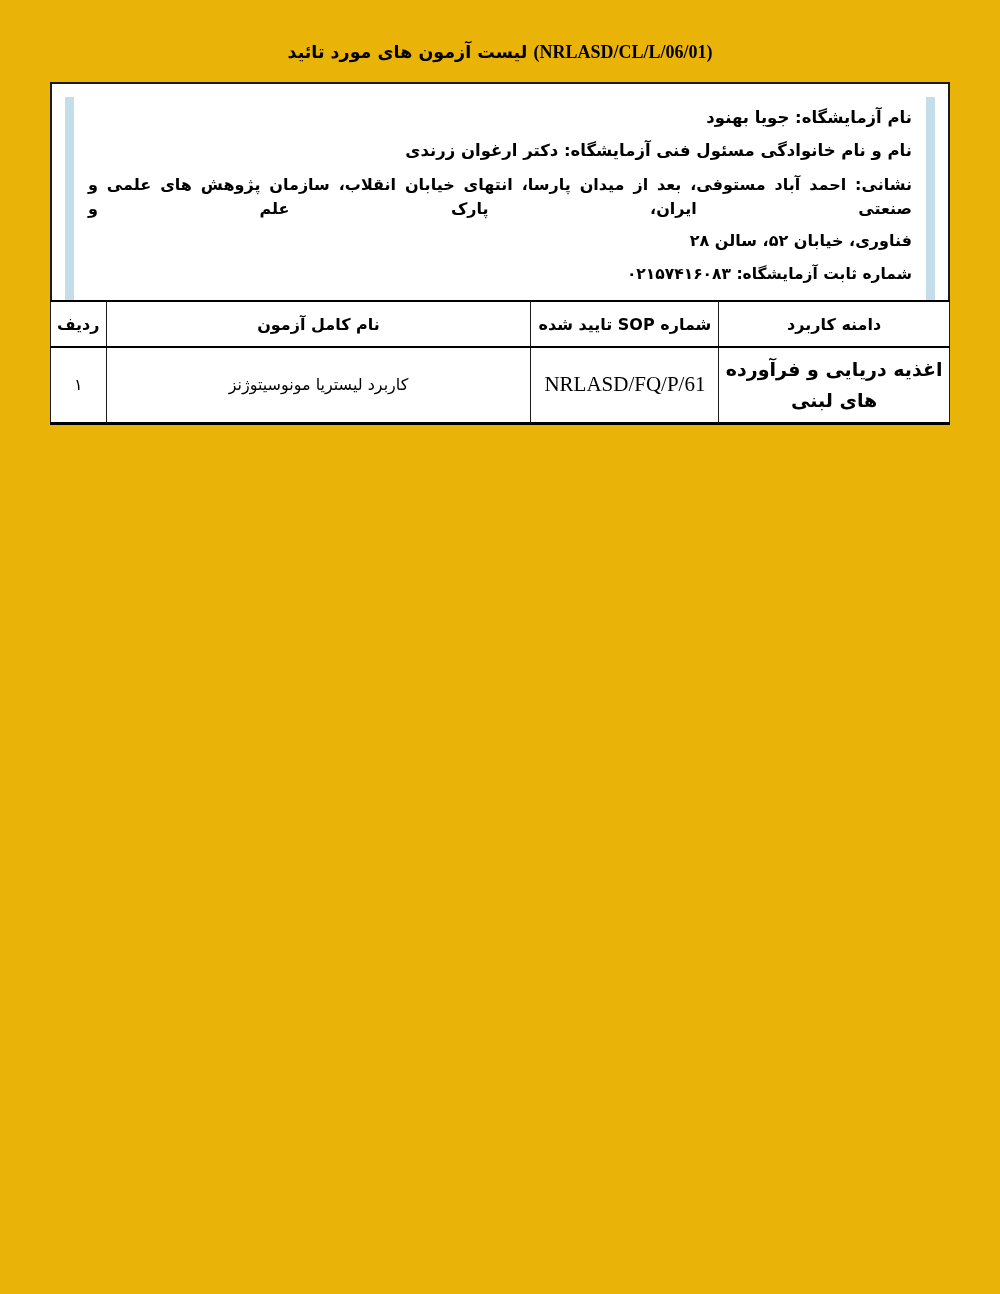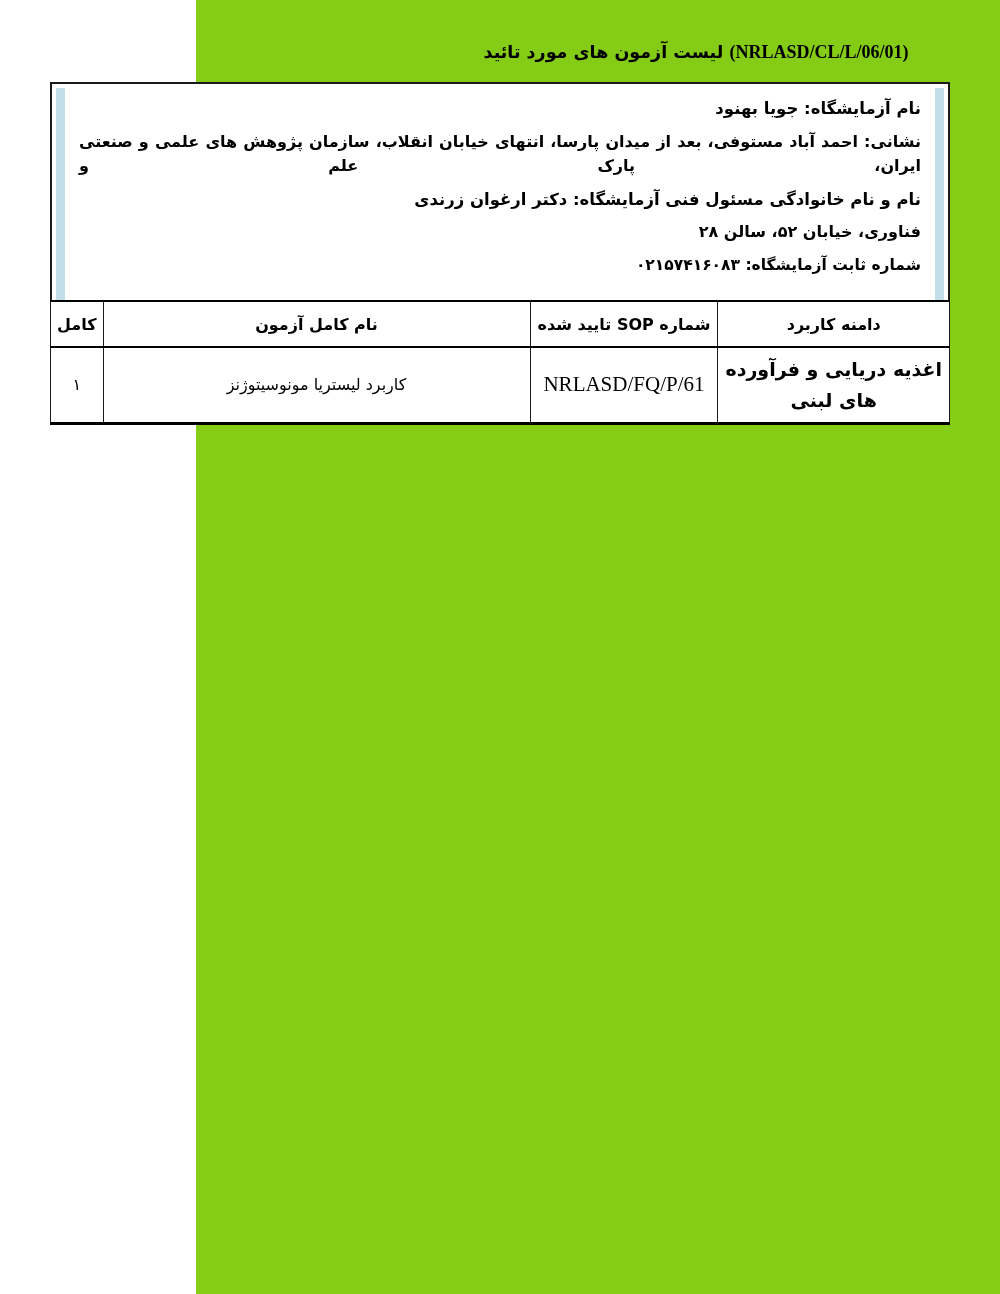--- a/index.html
+++ b/index.html
@@ -19,9 +19,9 @@
 
   .page {
     position: relative;
-    width: 804px;
+    width: 1000px;
     height: 1294px;
-    background: #84cc16;
+    background: #eab308;
   }
 
   

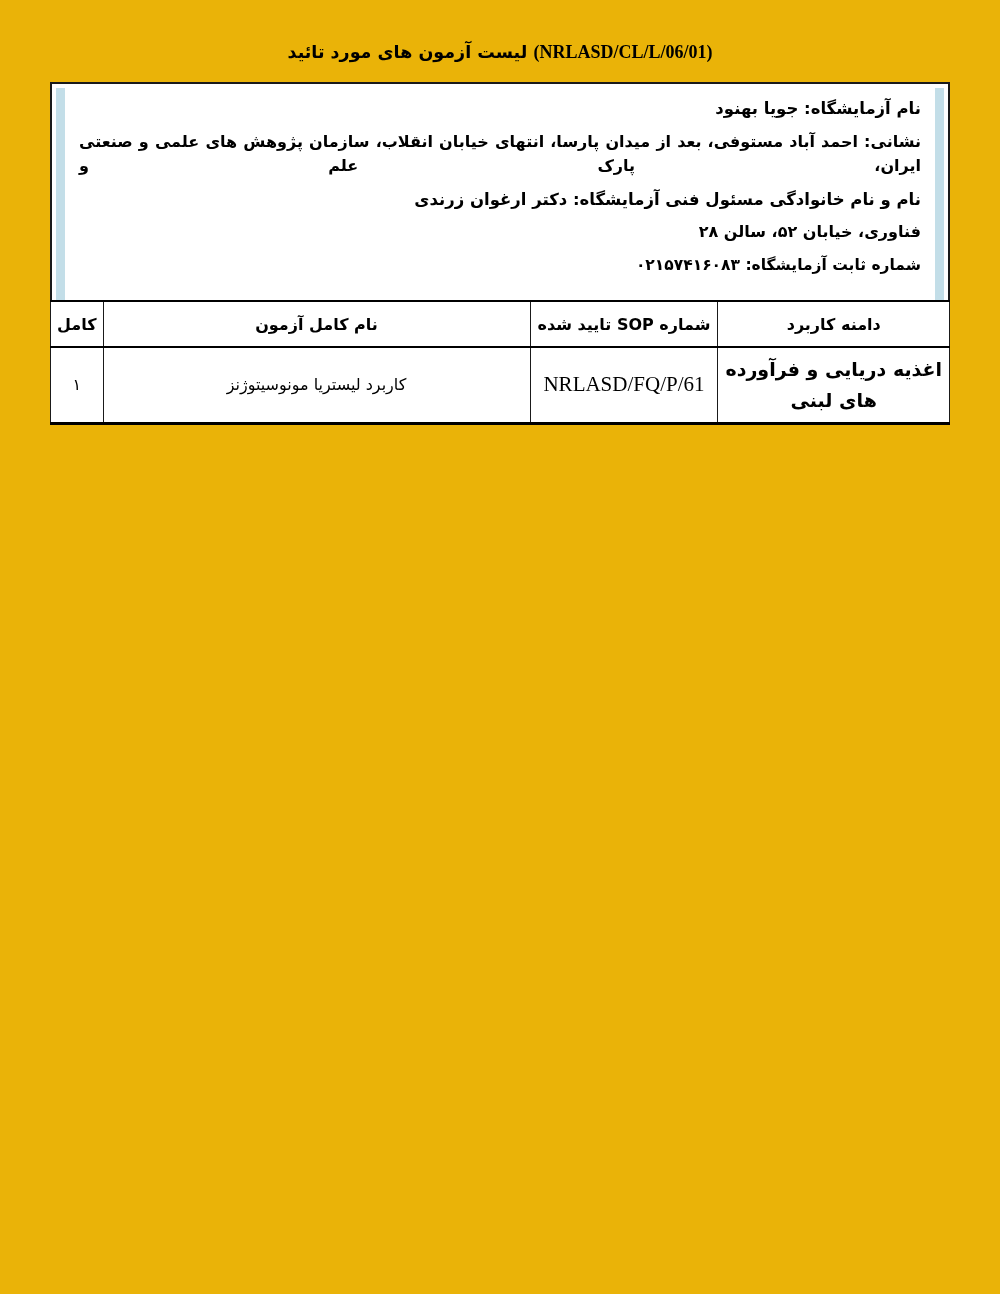--- a/index.html
+++ b/index.html
@@ -57,7 +57,7 @@
     border-left: 2px solid #1a1a1a;
     border-right: 2px solid #1a1a1a;
     background: #ffffff;
-    padding: 4px;
+    padding: 13px;
   }
   .info-inner {
     border-right: 9px solid #c3dee8;

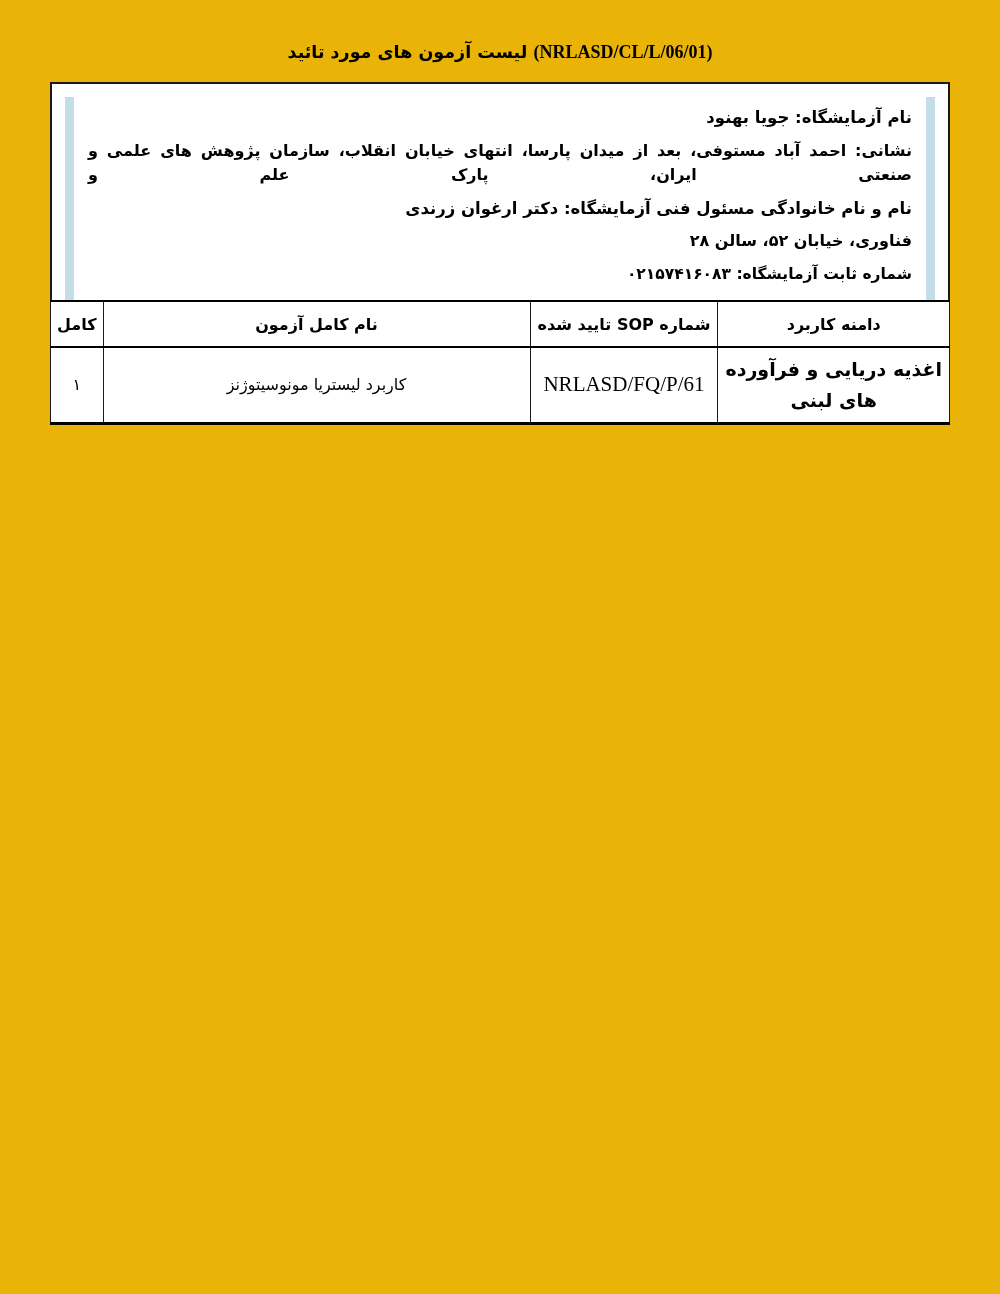--- a/index.html
+++ b/index.html
@@ -165,9 +165,9 @@
 
       <div class="info-line">نام آزمایشگاه: جویا بهنود</div>
 
+      <div class="info-line">نام و نام خانوادگی مسئول فنی آزمایشگاه: دکتر ارغوان زرندی</div>
+
       <div class="info-line addr">نشانی: احمد آباد مستوفی، بعد از میدان پارسا، انتهای خیابان انقلاب، سازمان پژوهش های علمی و صنعتی ایران، پارک علم و</div>
-
-      <div class="info-line">نام و نام خانوادگی مسئول فنی آزمایشگاه: دکتر ارغوان زرندی</div>
 
       <div class="info-line addr-2">فناوری، خیابان ۵۲، سالن ۲۸</div>
 

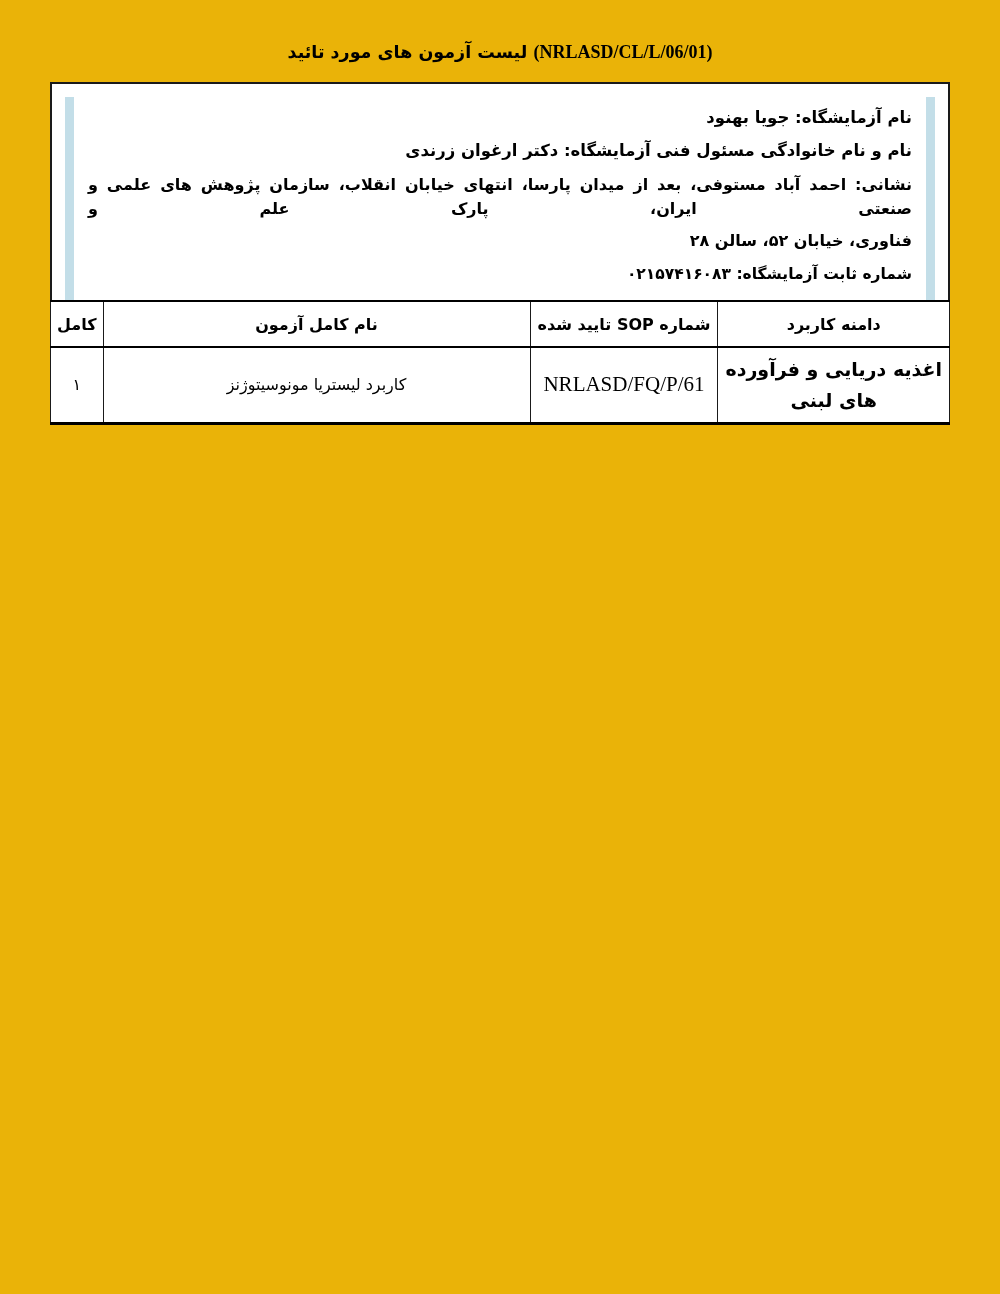--- a/index.html
+++ b/index.html
@@ -189,7 +189,7 @@
         <th>دامنه کاربرد</th>
         <th>شماره SOP تایید شده</th>
         <th>نام کامل آزمون</th>
-        <th>کامل</th>
+        <th>ردیف</th>
       </tr>
     </thead>
     <tbody>

